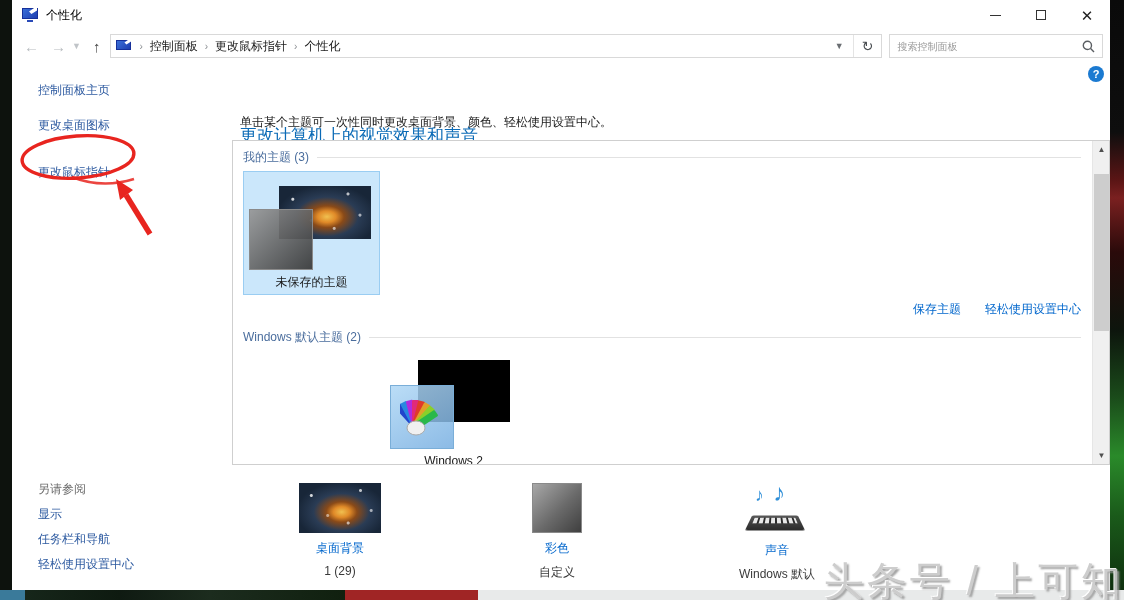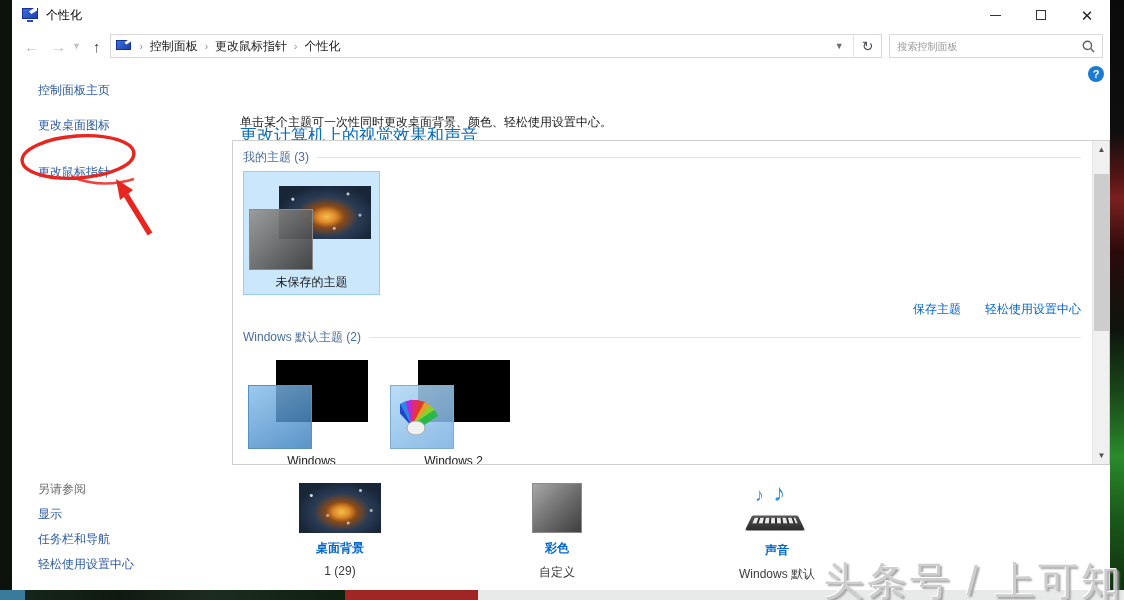--- a/index.html
+++ b/index.html
@@ -211,11 +211,6 @@
       <span class="gh-rule"></span>
     </div>
 
-    <div class="theme-tile" style="left:10px; top:214px; height:112px;">
-      <div class="tile-black" style="left:33px; top:5px; width:92px; height:62px;"></div>
-      <div class="square-blue" style="left:5px; top:30px; width:64px; height:64px;"></div>
-      <div class="tile-label" style="top:99px">Windows</div>
-    </div>
 
     <div class="theme-tile" style="left:152px; top:214px; height:112px;">
       <div class="tile-black" style="left:33px; top:5px; width:92px; height:62px;"></div>

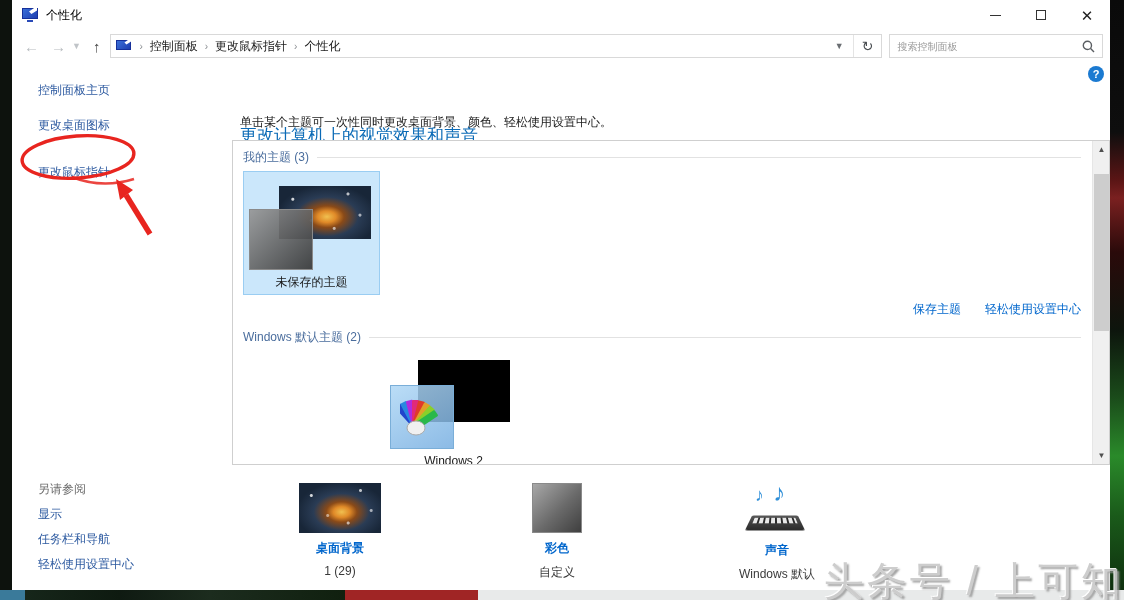--- a/index.html
+++ b/index.html
@@ -87,7 +87,7 @@
 
   
   .setting { position:absolute; width:160px; display:flex; flex-direction:column; align-items:center; }
-  .setting .s-label { font-size:12px; color:#0066cc; margin-top:7px; white-space:nowrap;font-weight:bold; }
+  .setting .s-label { font-size:12px; color:#0066cc; margin-top:7px; white-space:nowrap; }
   .setting .s-value { font-size:12px; color:#3a3a3a; margin-top:7px; white-space:nowrap; }
   .thumb-bg { width:82px; height:50px; }
   .swatch-color { width:50px; height:50px; background:linear-gradient(135deg,#a8a8a8,#6a6a6a 55%,#3f3f3f); border:1px solid #8a8a8a; }

